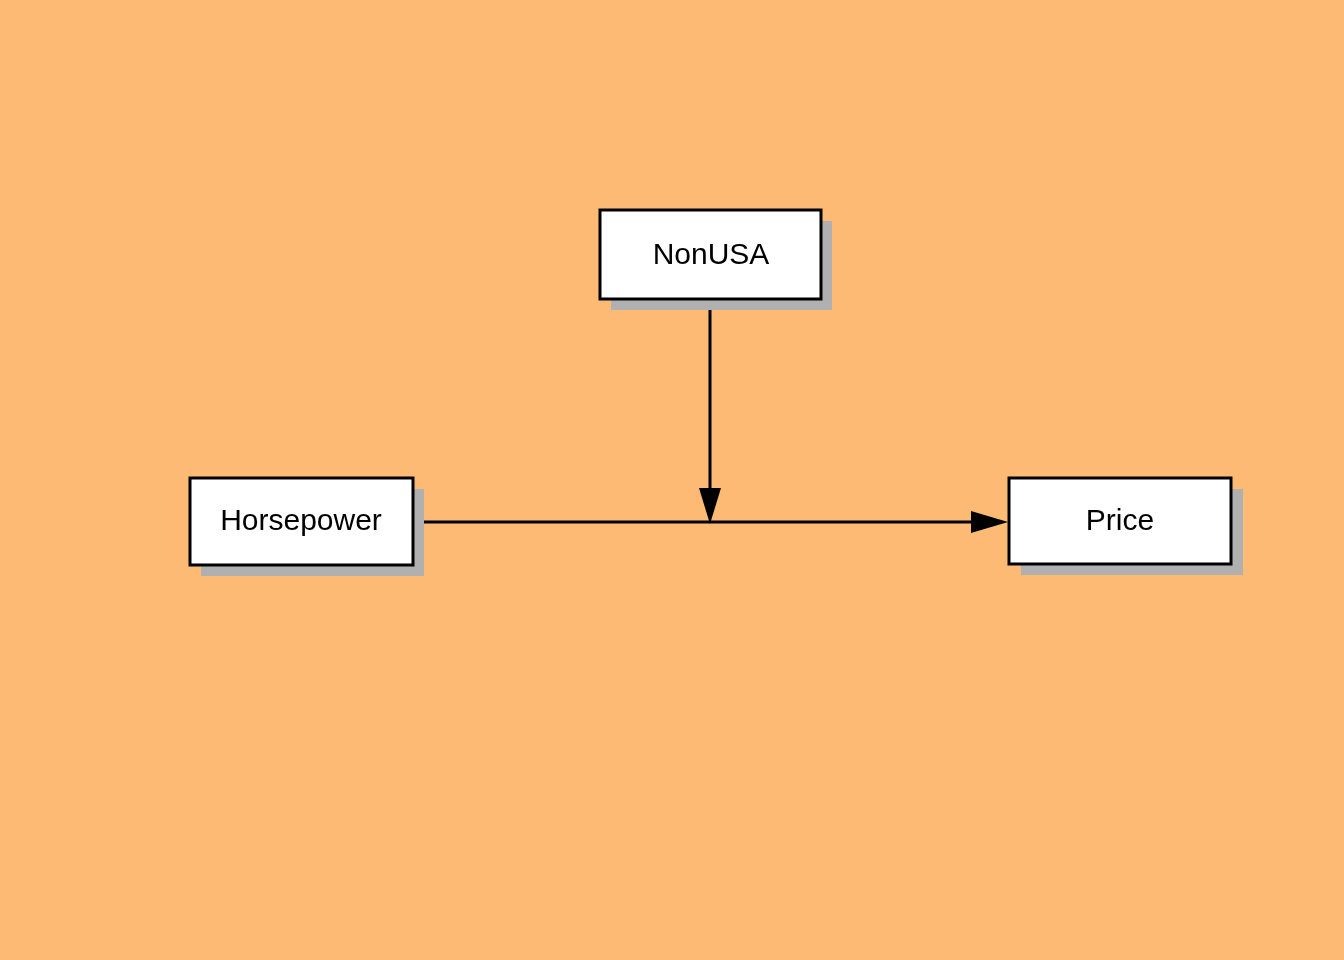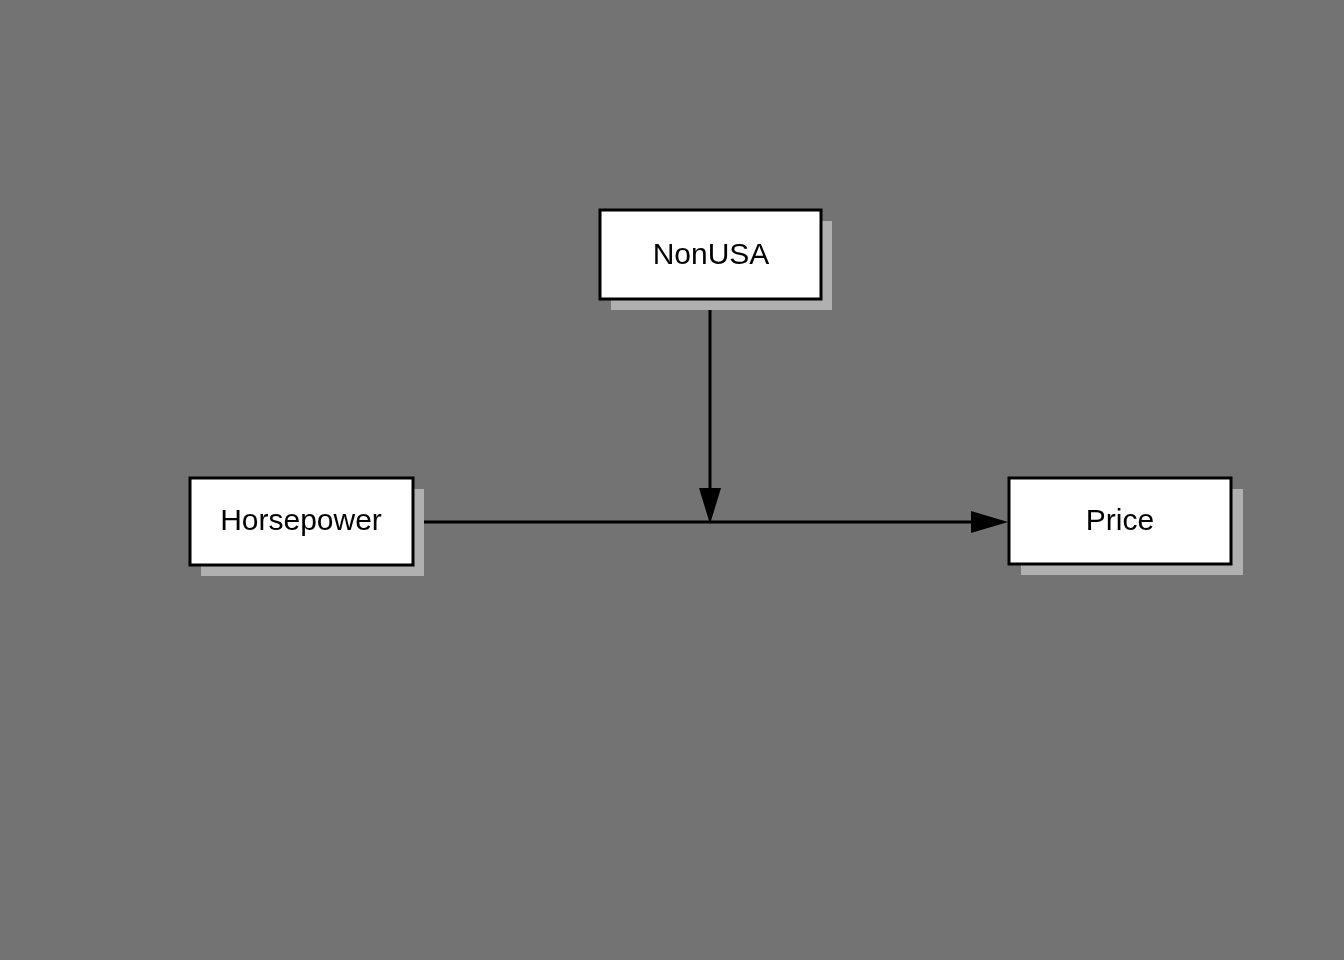--- a/index.html
+++ b/index.html
@@ -11,7 +11,7 @@
     position: relative;
     width: 1344px;
     height: 960px;
-    background: #737373;
+    background: #fdba74;
     overflow: hidden;
     font-family: "Liberation Sans", sans-serif;
   }

